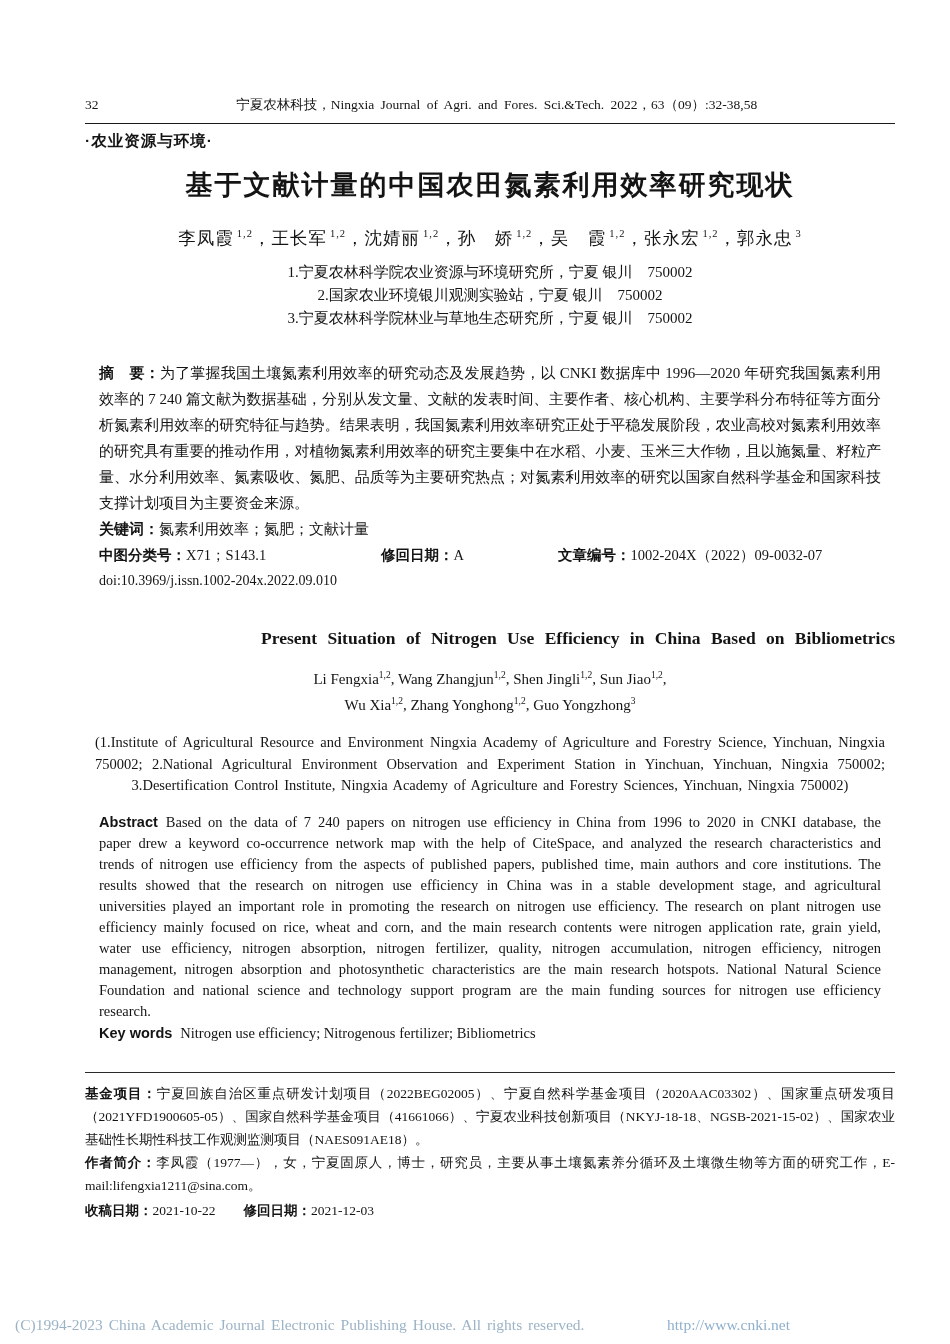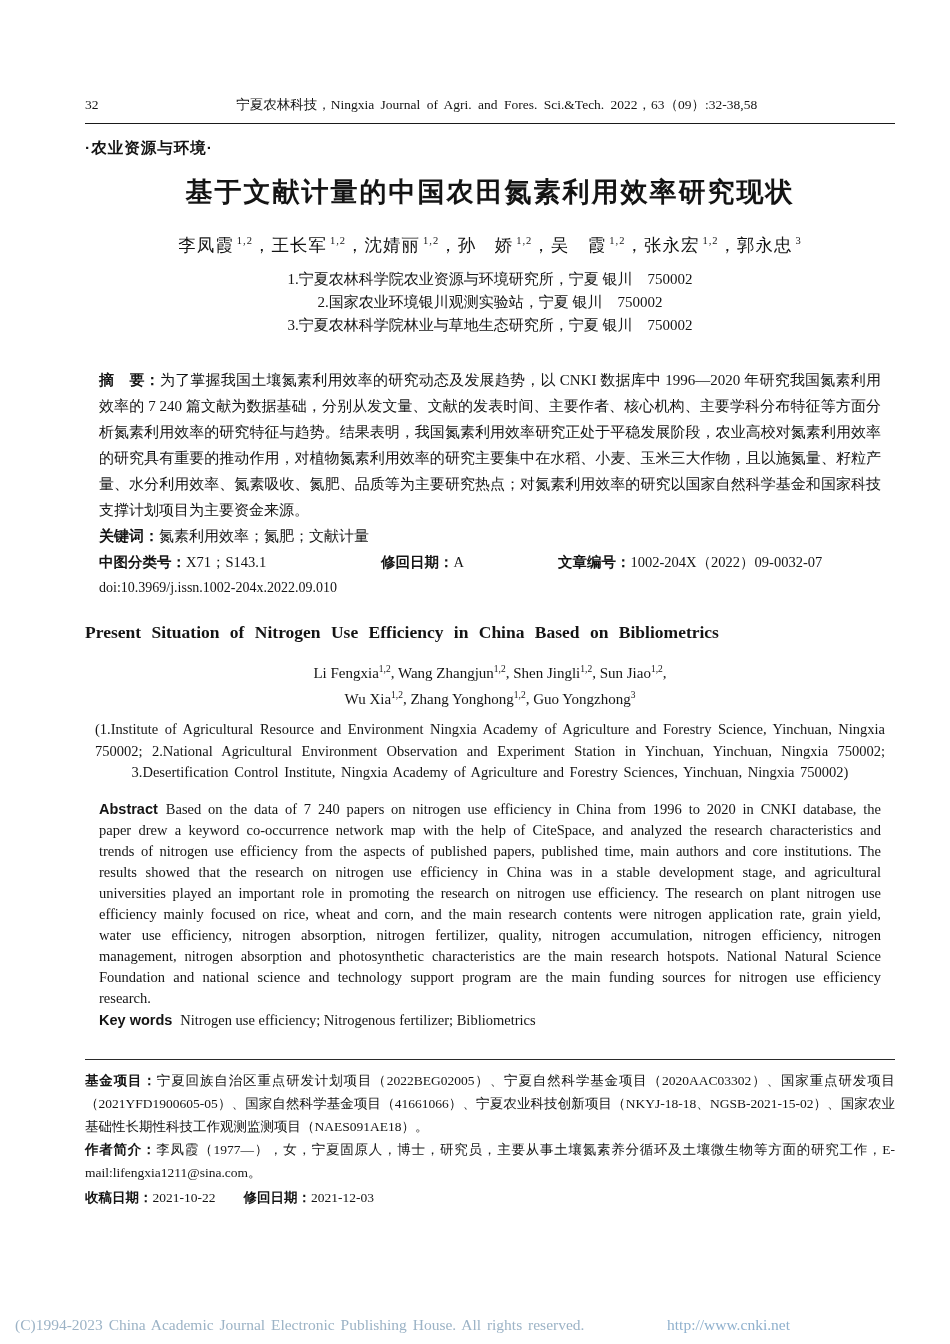--- a/index.html
+++ b/index.html
@@ -15,7 +15,7 @@
   .page-num { flex:0 0 auto; }
   .journal-line { flex:1; text-align:center; word-spacing:3px; }
 
-  .column-label { margin-top:14px; font-weight:bold; font-size:15.5px;
+  .column-label { margin-top:7px; font-weight:bold; font-size:15.5px;
     font-family:"Liberation Sans","DejaVu Sans",sans-serif; letter-spacing:1px; }
 
   .title-cn { margin-top:15px; text-align:center; font-size:27px; font-weight:bold;

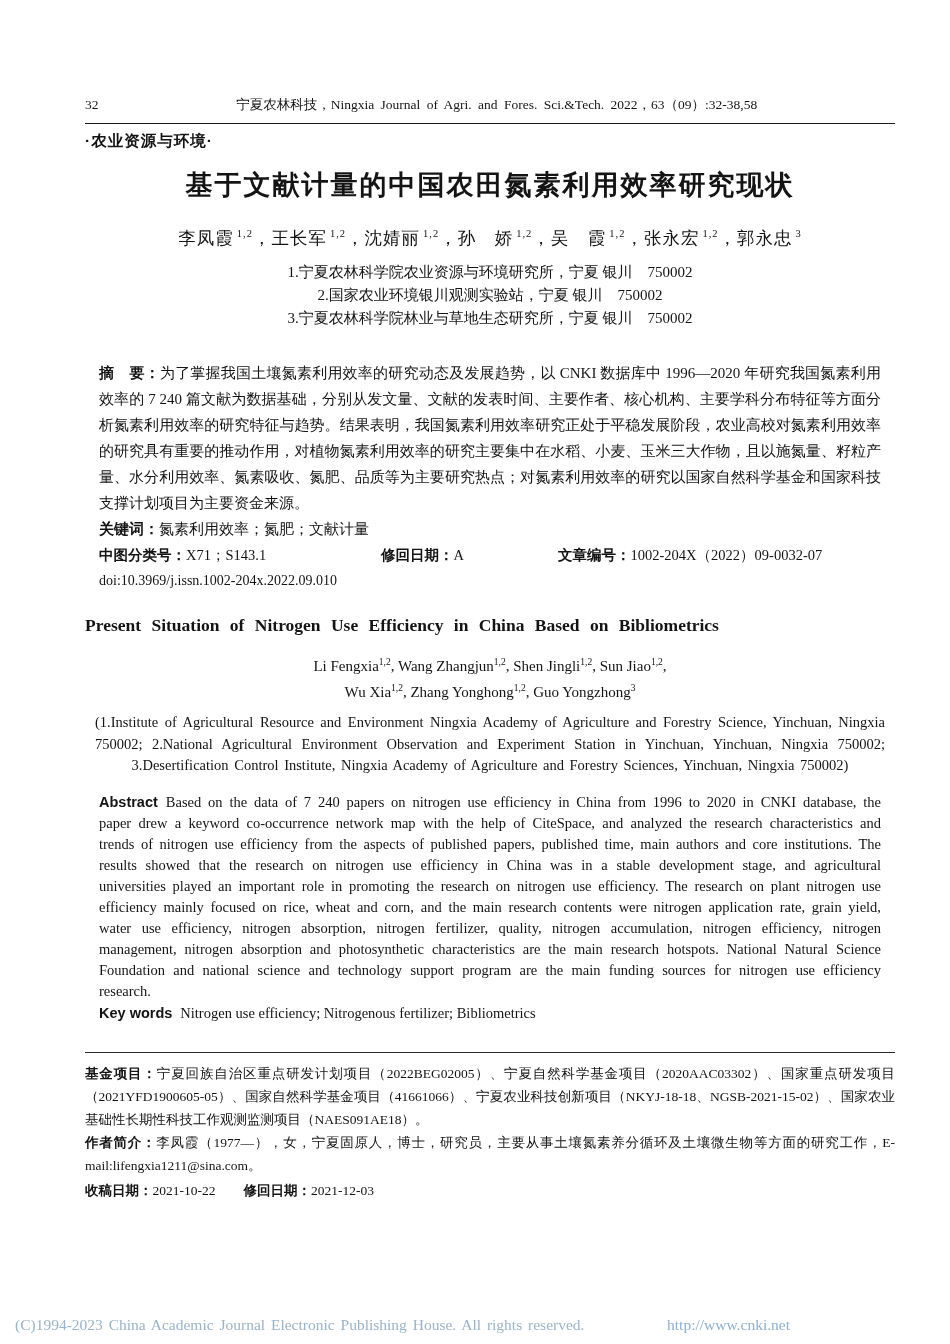--- a/index.html
+++ b/index.html
@@ -36,7 +36,7 @@
   .class-line .seg2 { flex:0 0 165px; }
   .doi-line { padding:0 14px; margin-top:8px; font-size:14px; }
 
-  .title-en { margin-top:26px; text-align:left; font-size:17.5px; font-weight:bold;
+  .title-en { margin-top:39px; text-align:right; font-size:17.5px; font-weight:bold;
     word-spacing:6px; }
   .authors-en { margin-top:15px; text-align:center; font-size:15px; line-height:22px; }
   .authors-en sup { font-size:9.5px; }

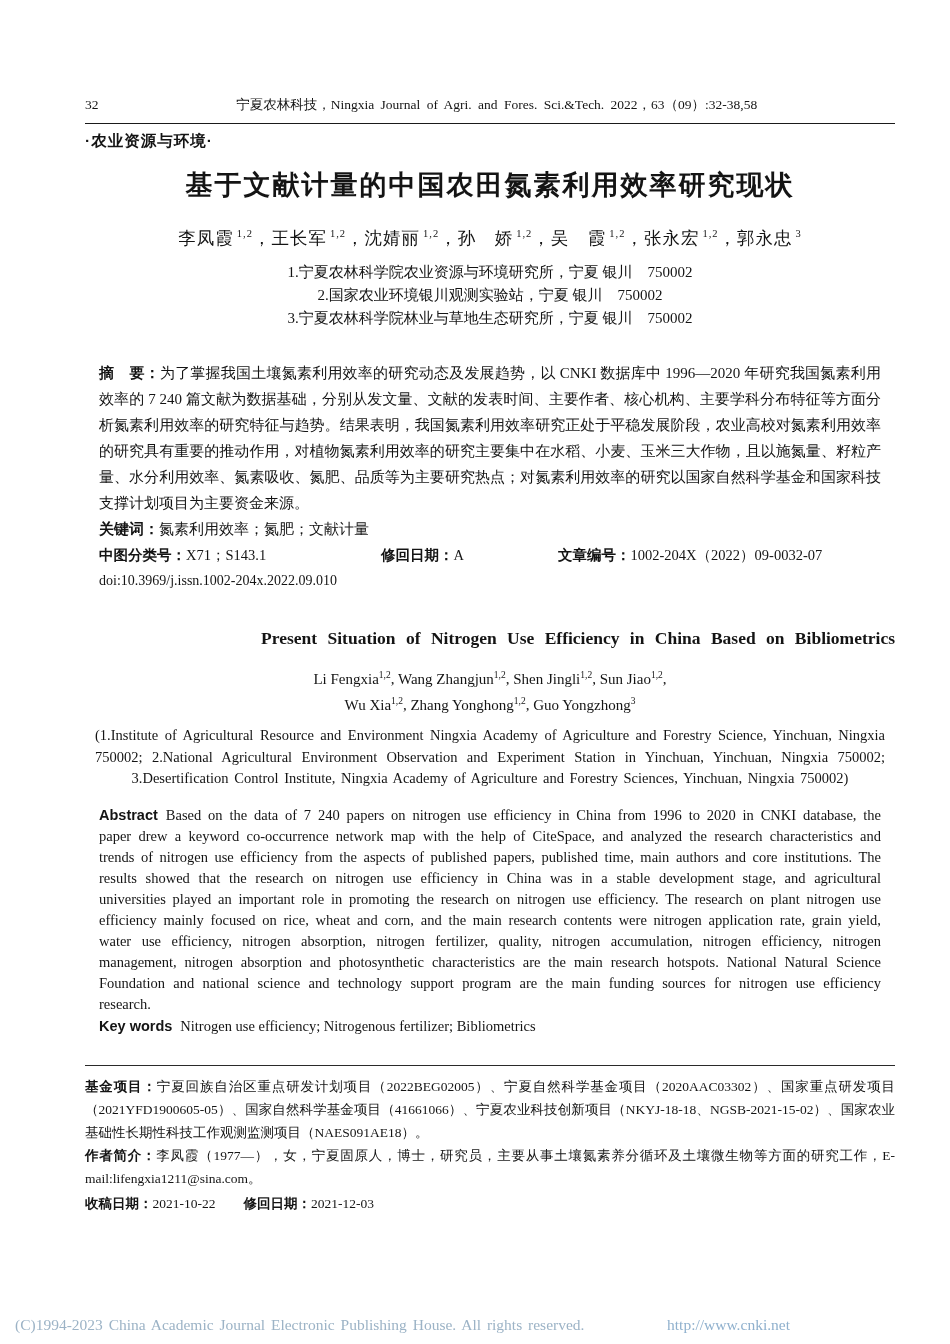--- a/index.html
+++ b/index.html
@@ -40,7 +40,7 @@
     word-spacing:6px; }
   .authors-en { margin-top:15px; text-align:center; font-size:15px; line-height:22px; }
   .authors-en sup { font-size:9.5px; }
-  .affil-en { margin-top:9px; padding:0 10px; font-size:14.5px; line-height:21.5px;
+  .affil-en { margin-top:16px; padding:0 10px; font-size:14.5px; line-height:21.5px;
     text-align:justify; text-align-last:center; word-spacing:2px; }
 
   .abstract-en { margin-top:15px; padding:0 14px; font-size:14.5px; line-height:21px;

